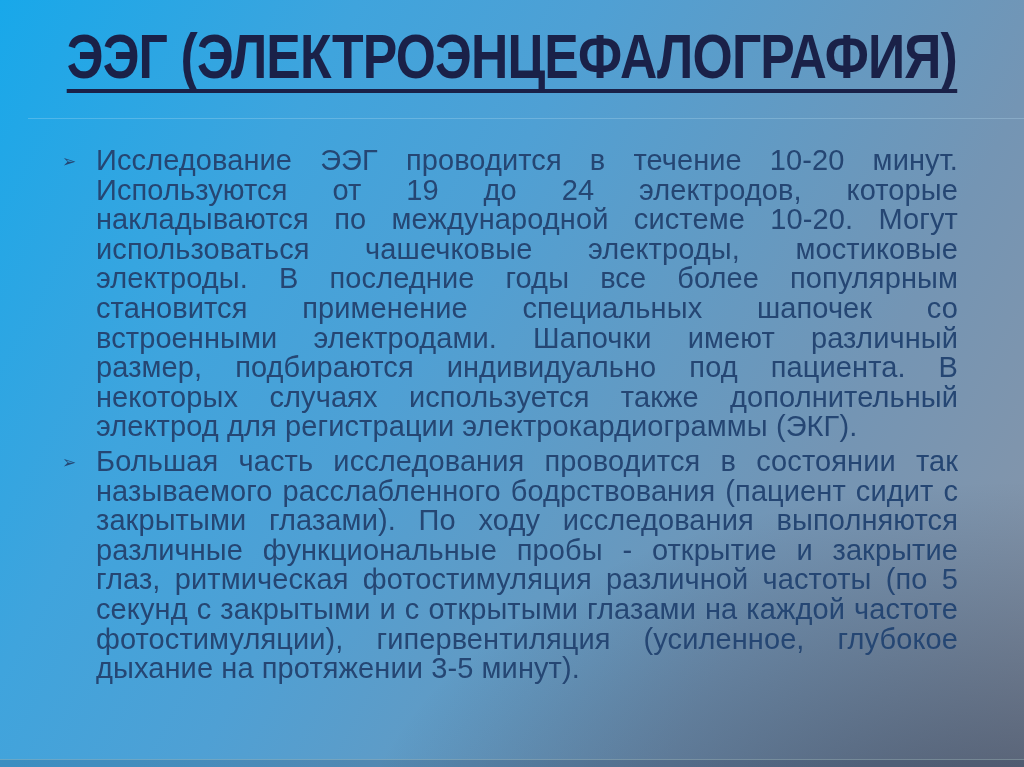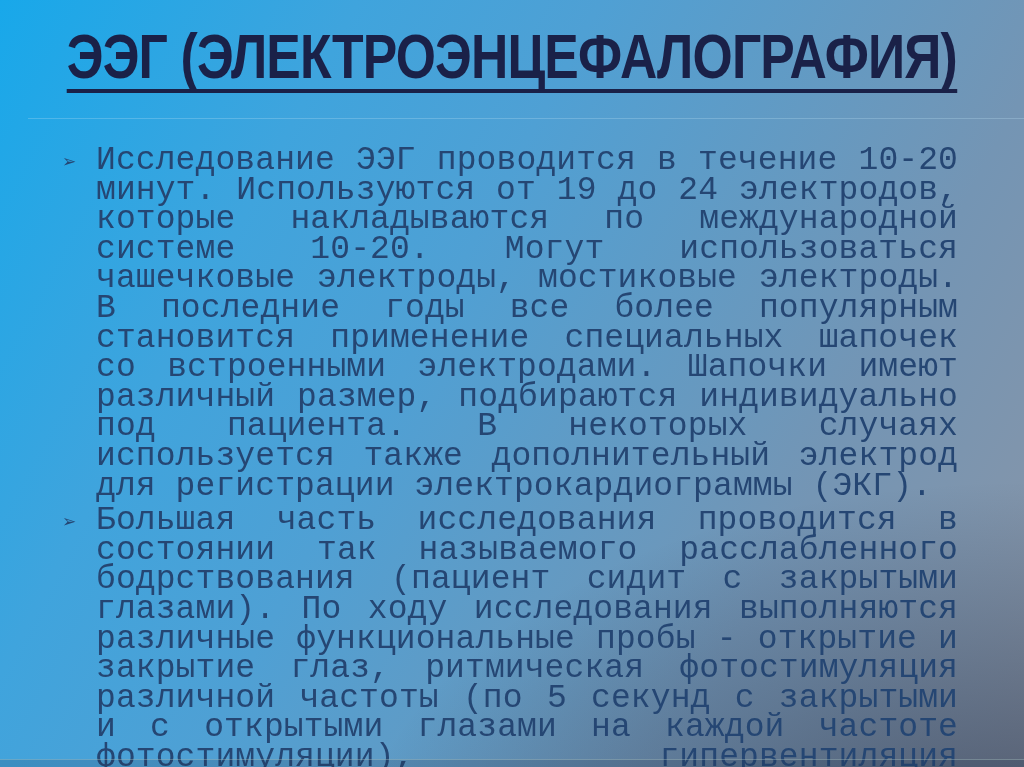--- a/index.html
+++ b/index.html
@@ -54,10 +54,9 @@
   .bullet-text{
     flex:1;
     text-align:justify;text-justify:inter-word;
-    font-size:33px;line-height:29.6px;
+    font-size:29px;line-height:29.6px;
     color:#254673;
     letter-spacing:0.1px;
-    font-family:Liberation Mono, monospace;
   }
   
   .bottom-edge{

